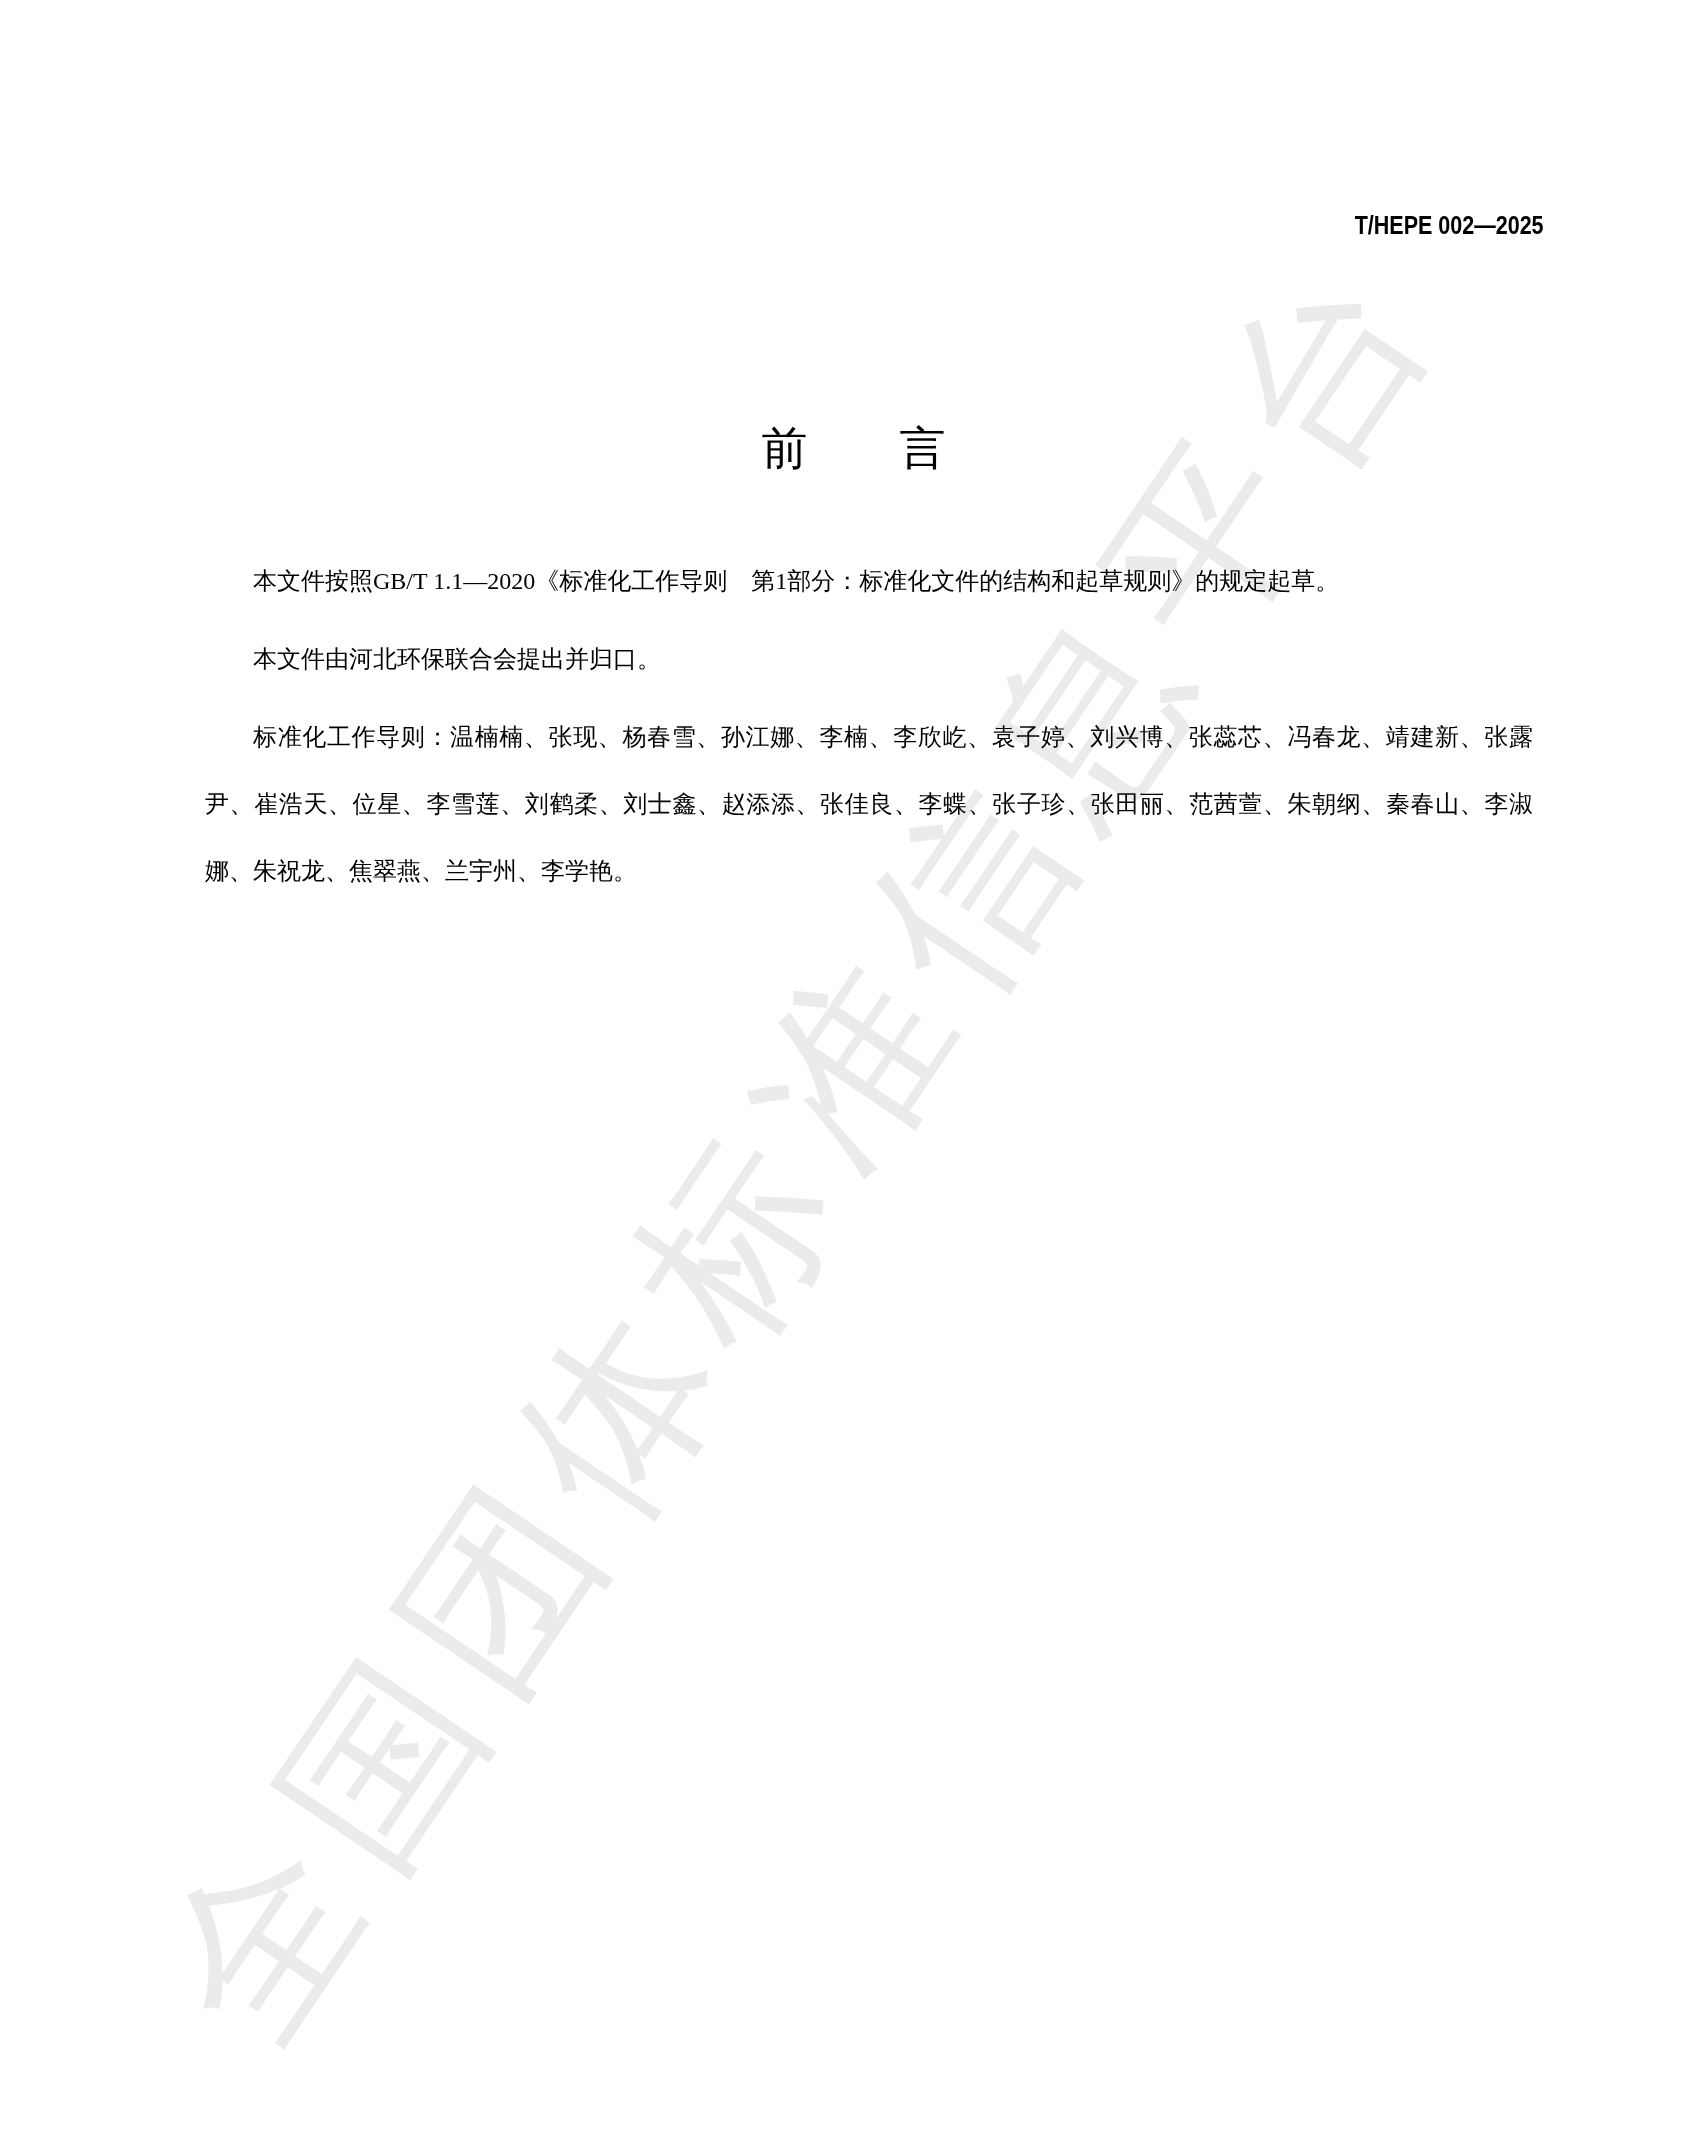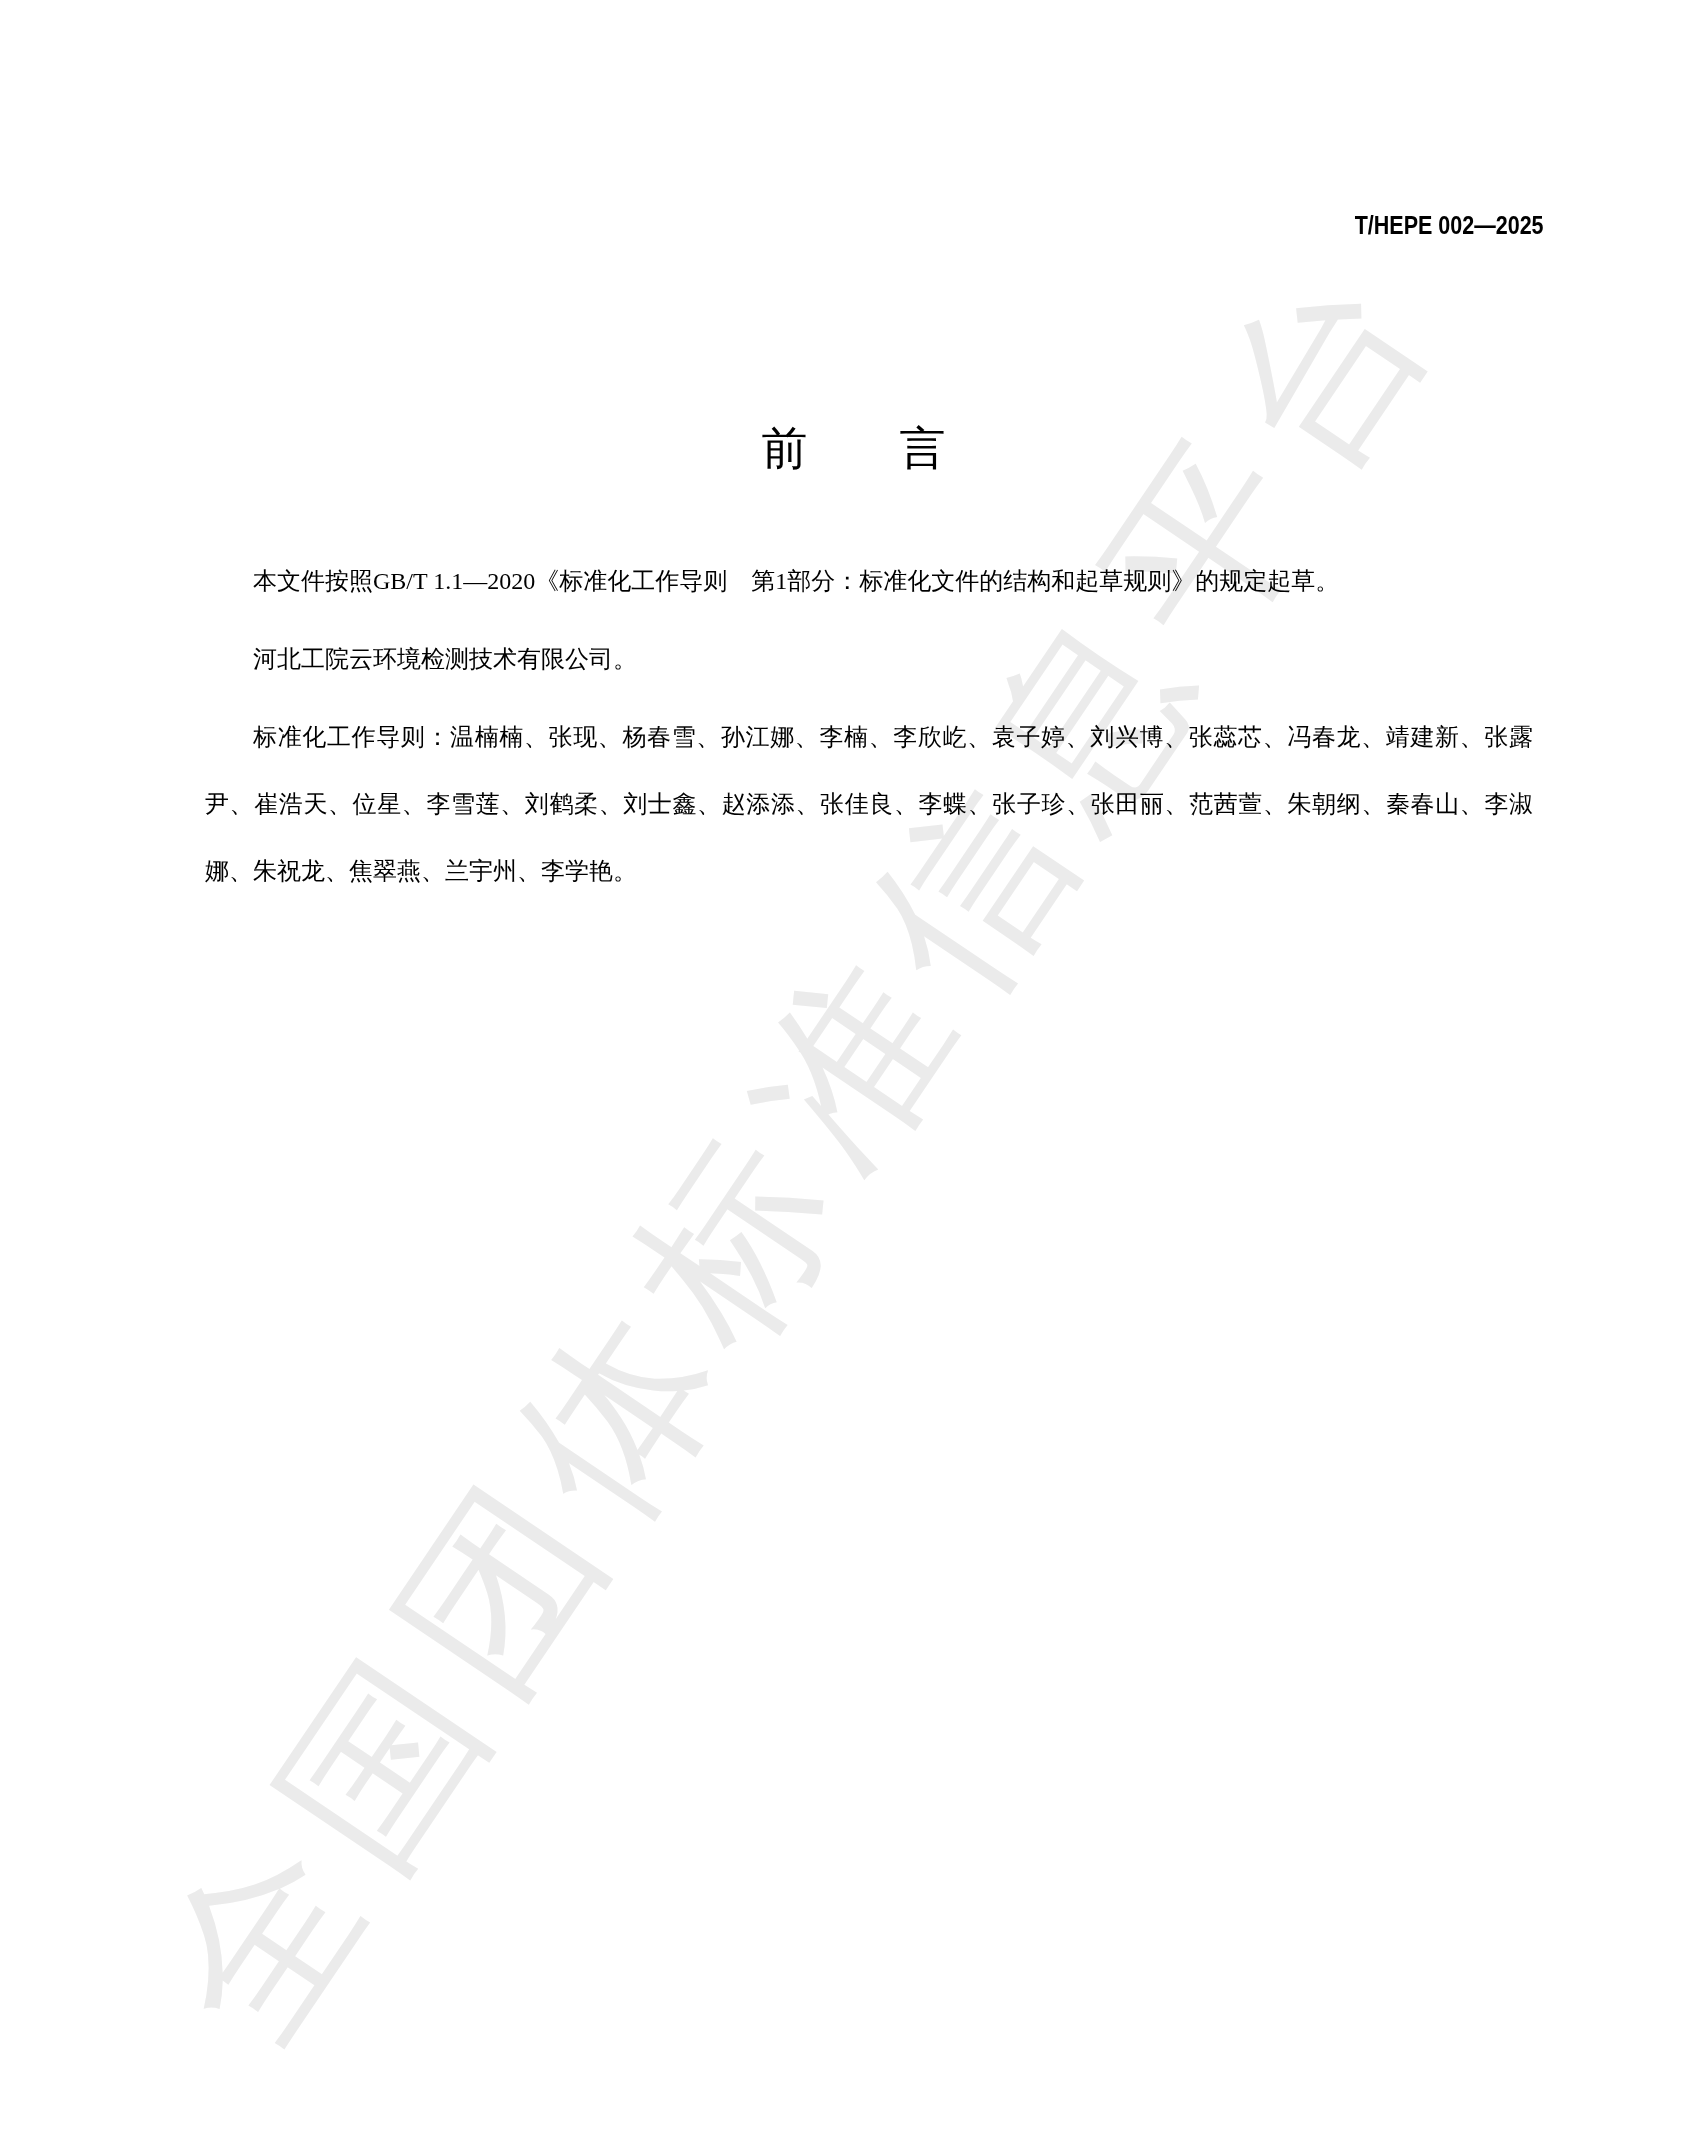--- a/index.html
+++ b/index.html
@@ -94,7 +94,7 @@
 
   <main class="doc-body">
     <p>本文件按照GB/T 1.1—2020《标准化工作导则　第1部分：标准化文件的结构和起草规则》的规定起草。</p>
-    <p>河北工院云环境检测技术有限公司。</p>
+    <p>本文件由河北环保联合会提出并归口。</p>
     <p>标准化工作导则：温楠楠、张现、杨春雪、孙江娜、李楠、李欣屹、袁子婷、刘兴博、张蕊芯、冯春龙、靖建新、张露尹、崔浩天、位星、李雪莲、刘鹤柔、刘士鑫、赵添添、张佳良、李蝶、张子珍、张田丽、范茜萱、朱朝纲、秦春山、李淑娜、朱祝龙、焦翠燕、兰宇州、李学艳。</p>
   </main>
 

